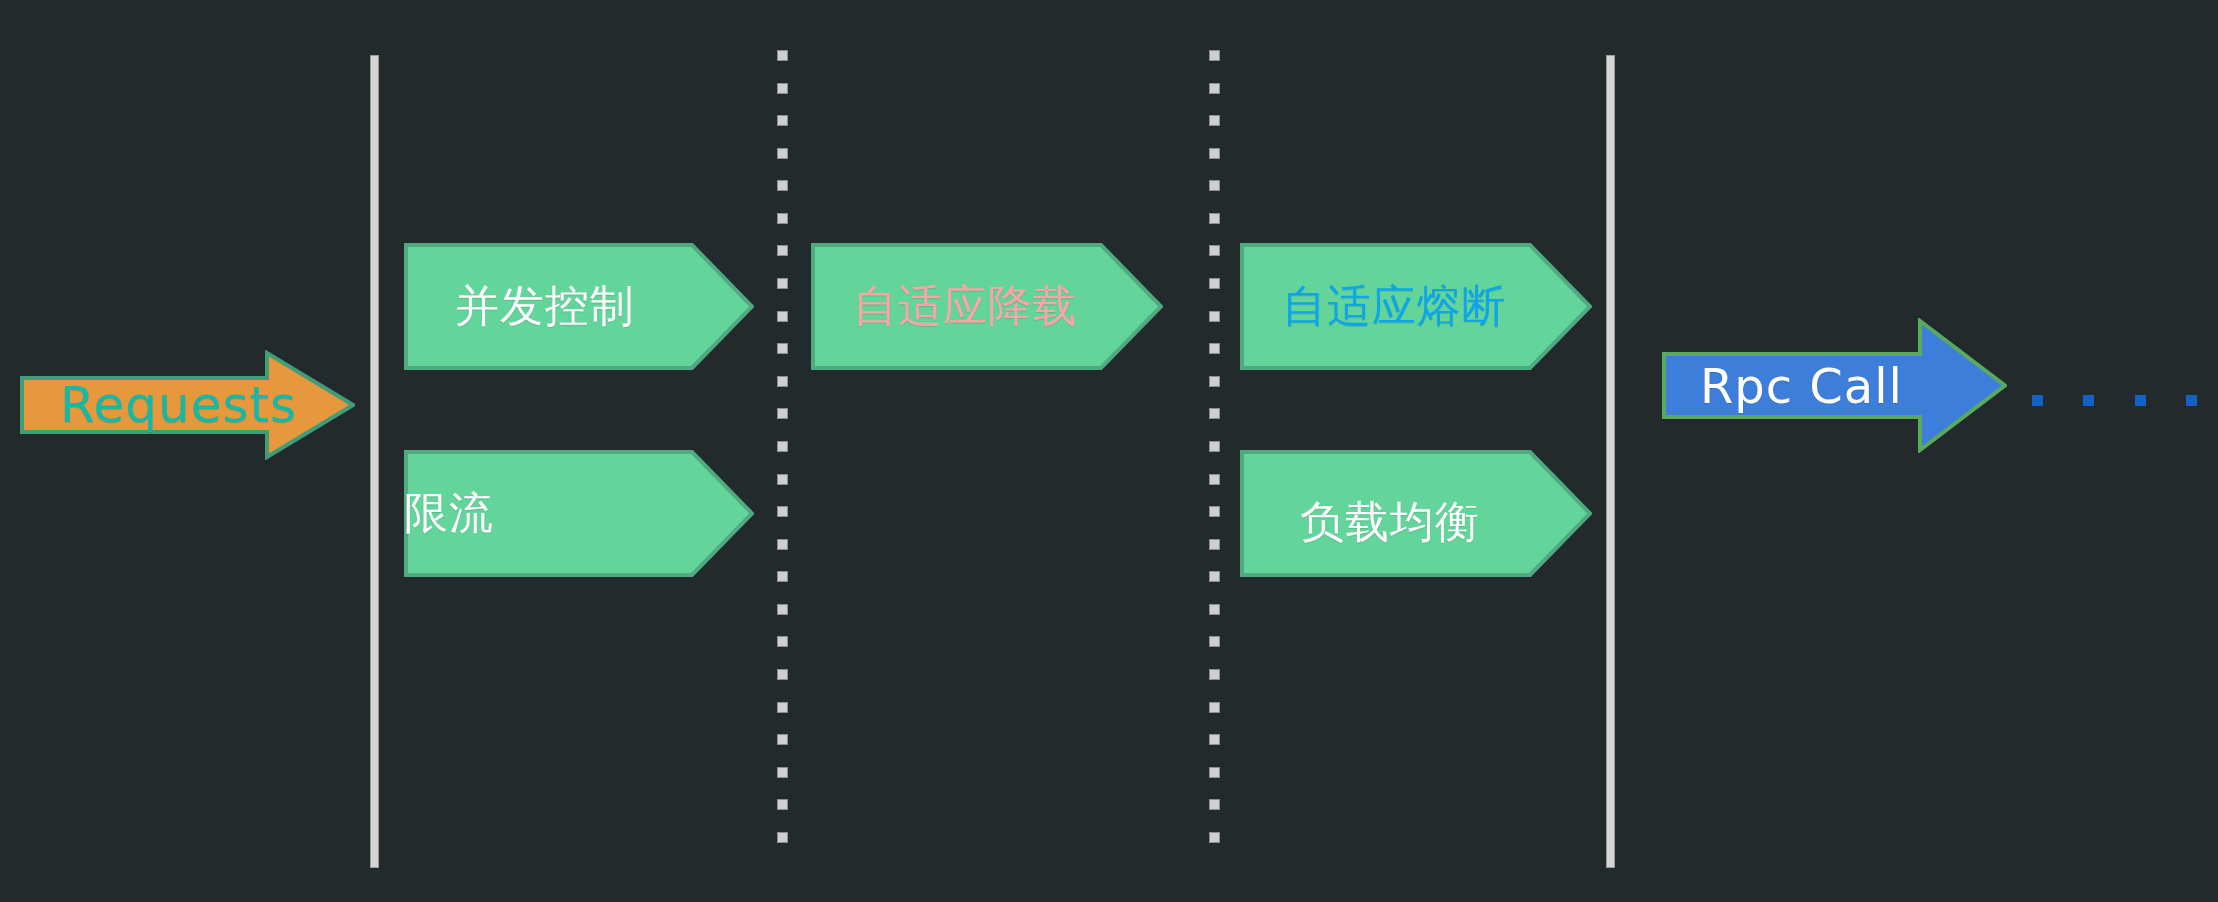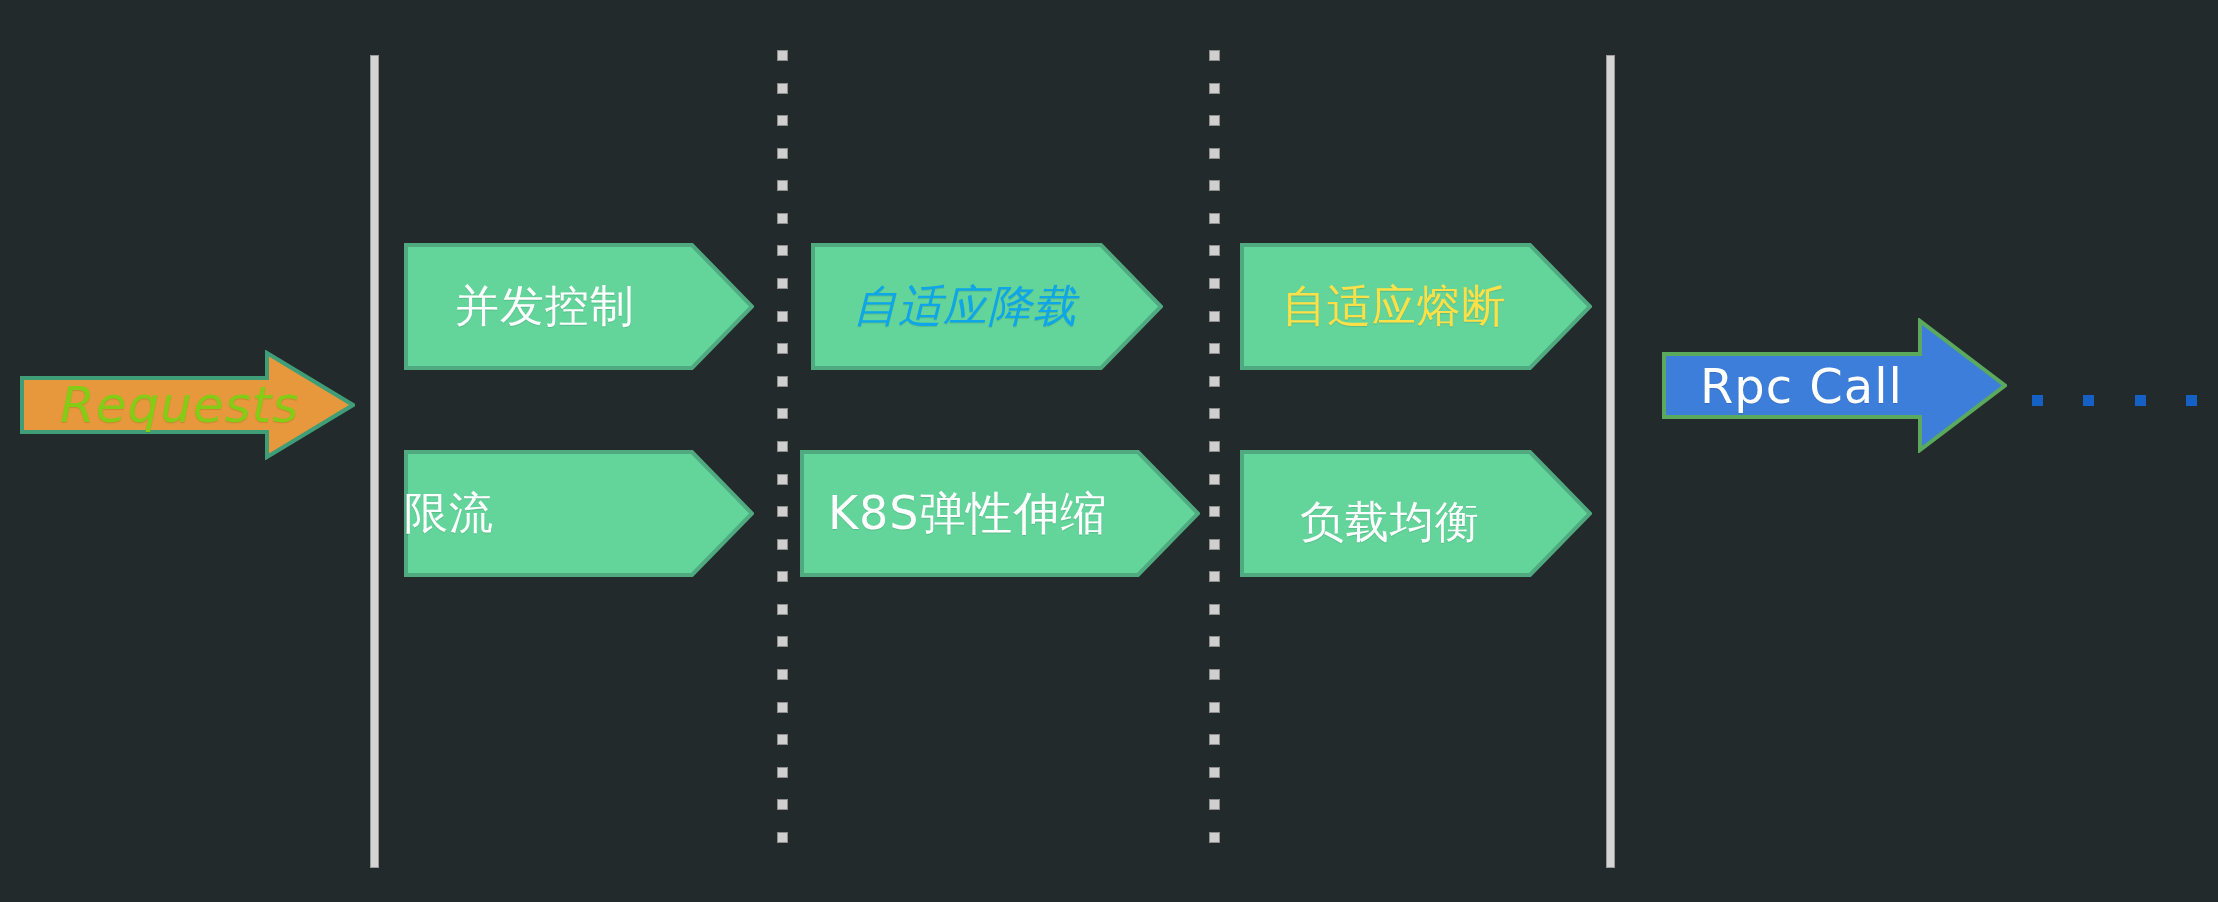--- a/index.html
+++ b/index.html
@@ -184,7 +184,7 @@
     <svg class="shape" viewBox="0 0 352 127" preserveAspectRatio="none">
       <polygon points="2,2 290,2 350,63.5 290,125 2,125" fill="#63d59b" stroke="#4faa80" stroke-width="4" stroke-linejoin="miter"></polygon>
     </svg>
-    <span class="label" style="color: #0ea5e9; font-style: italic;">自适应降载</span>
+    <span class="label" style="color: #fca5a5;">自适应降载</span>
   </div>
 
   <div class="arrow arrow-stage" style="left:1240px; top:243px; width:352px; height:127px; padding-left:42px;">

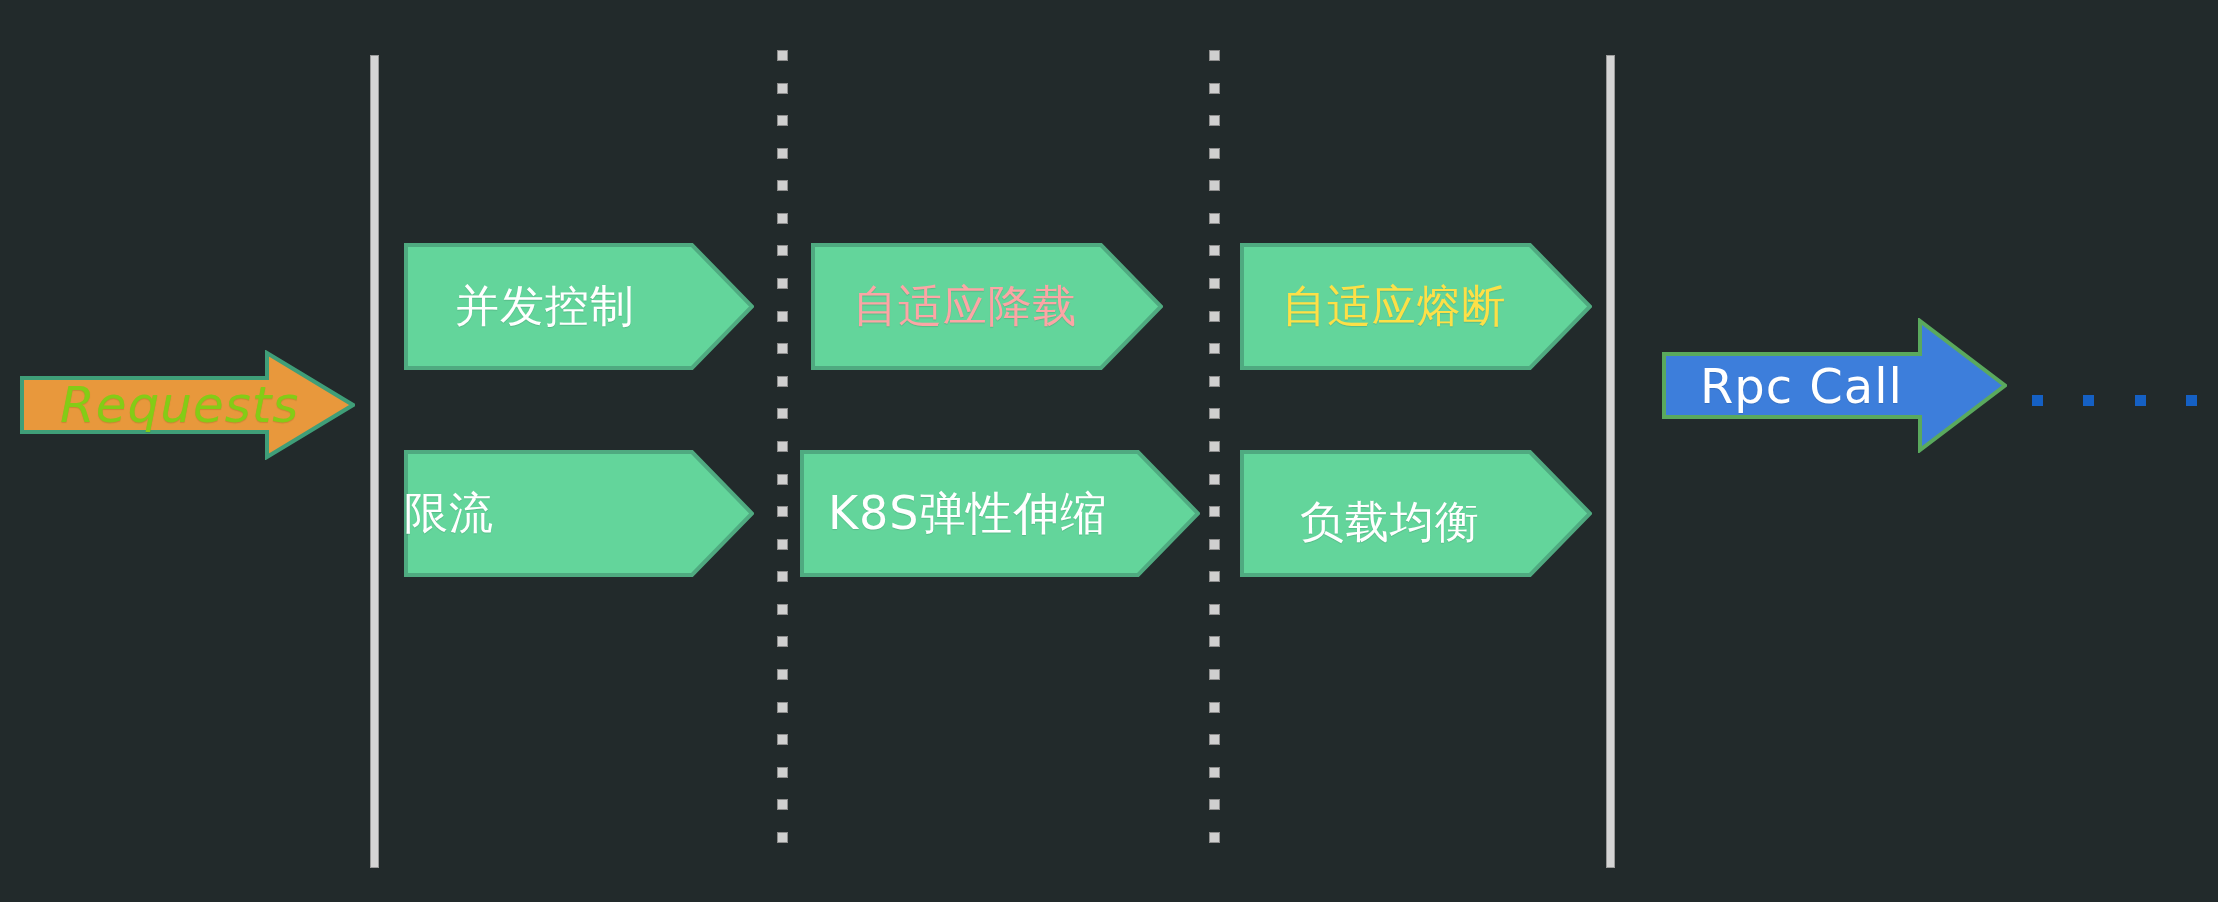--- a/index.html
+++ b/index.html
@@ -191,7 +191,7 @@
     <svg class="shape" viewBox="0 0 352 127" preserveAspectRatio="none">
       <polygon points="2,2 290,2 350,63.5 290,125 2,125" fill="#63d59b" stroke="#4faa80" stroke-width="4" stroke-linejoin="miter"></polygon>
     </svg>
-    <span class="label" style="color: #fde047;">自适应熔断</span>
+    <span class="label" style="color: #0ea5e9;">自适应熔断</span>
   </div>
 
   <div class="arrow arrow-stage" style="left:404px; top:450px; width:350px; height:127px; ">

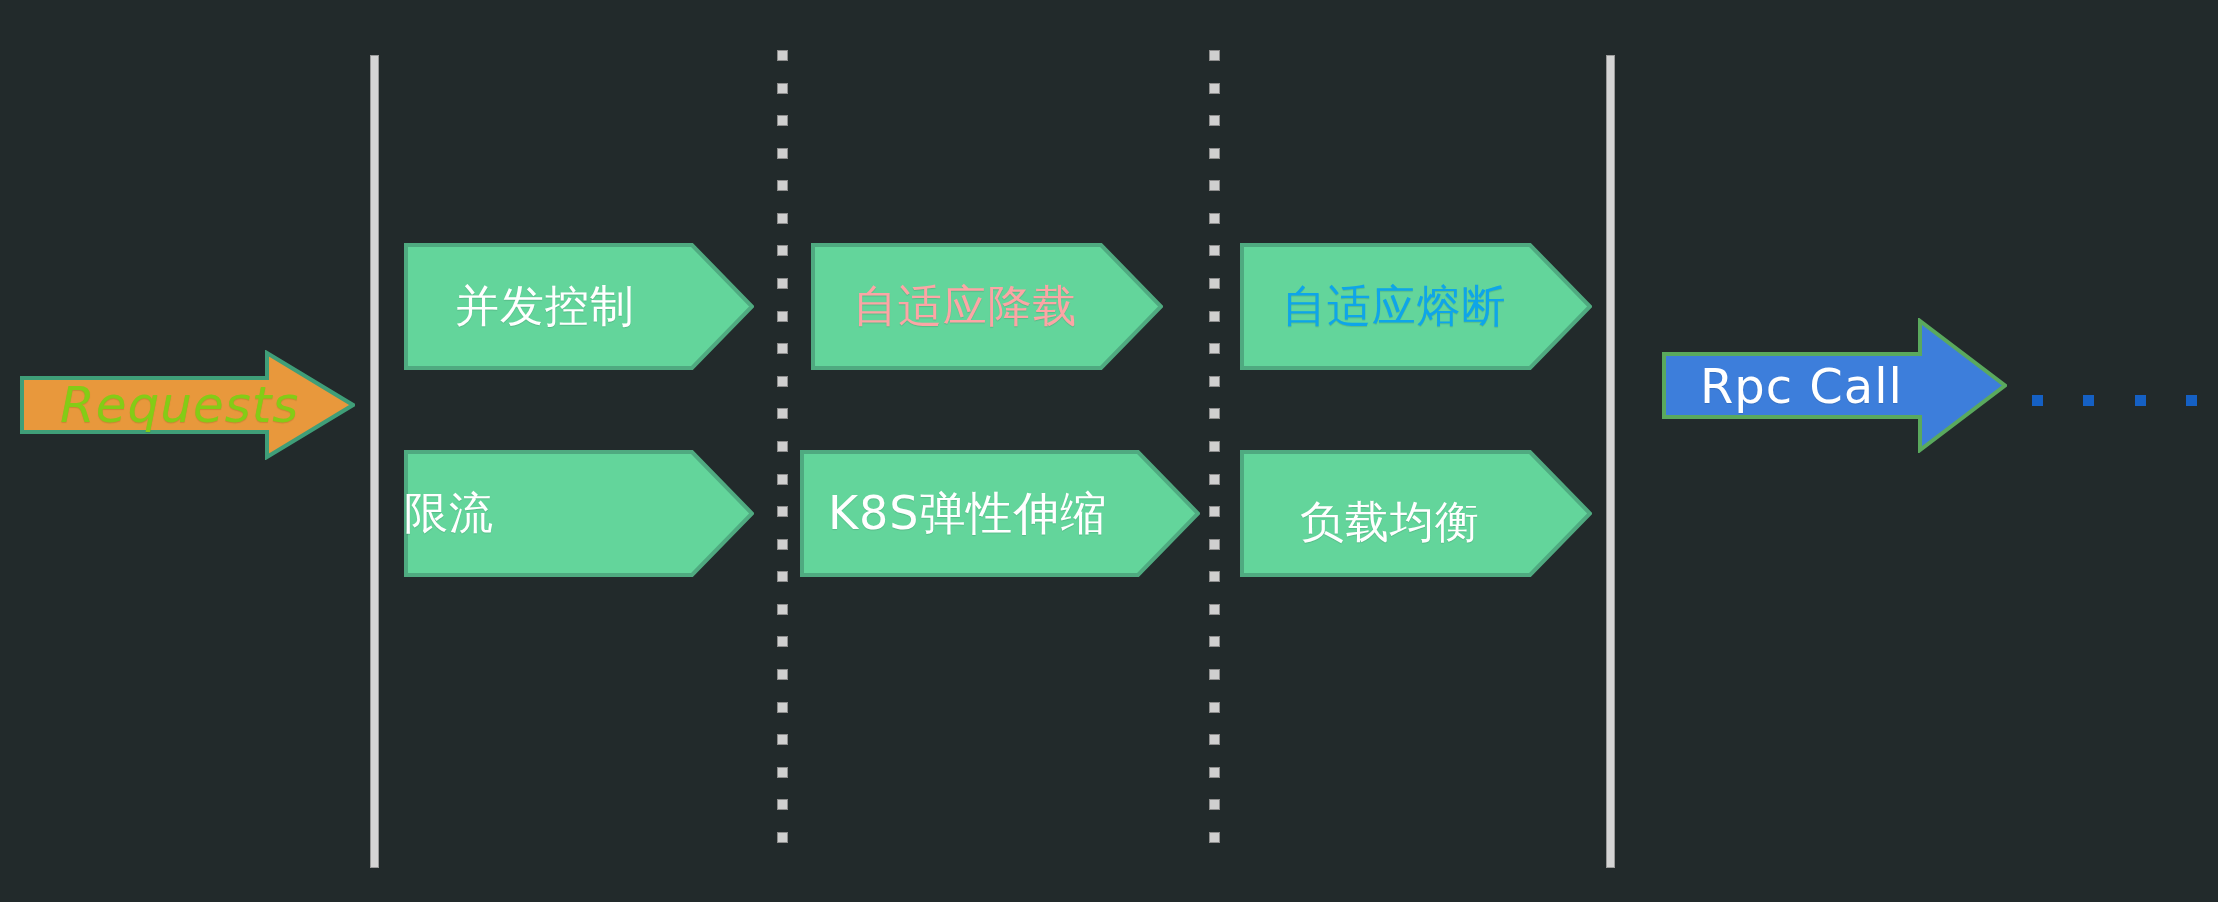--- a/index.html
+++ b/index.html
@@ -112,7 +112,7 @@
     <svg class="shape" viewBox="0 0 335 110" preserveAspectRatio="none">
       <polygon points="2,28 247,28 247,3 333,55 247,107 247,82 2,82" fill="#e8983c" stroke="#3f9e78" stroke-width="4" stroke-linejoin="miter"></polygon>
     </svg>
-    <span class="label" style="color: #84cc16; font-style: italic;">Requests</span>
+    <span class="label" style="color: #14b8a6;">Requests</span>
   </div>
 
   <div class="vline" style="left: 370px; top: 55px; height: 813px; background: rgb(212, 212, 212);"></div>

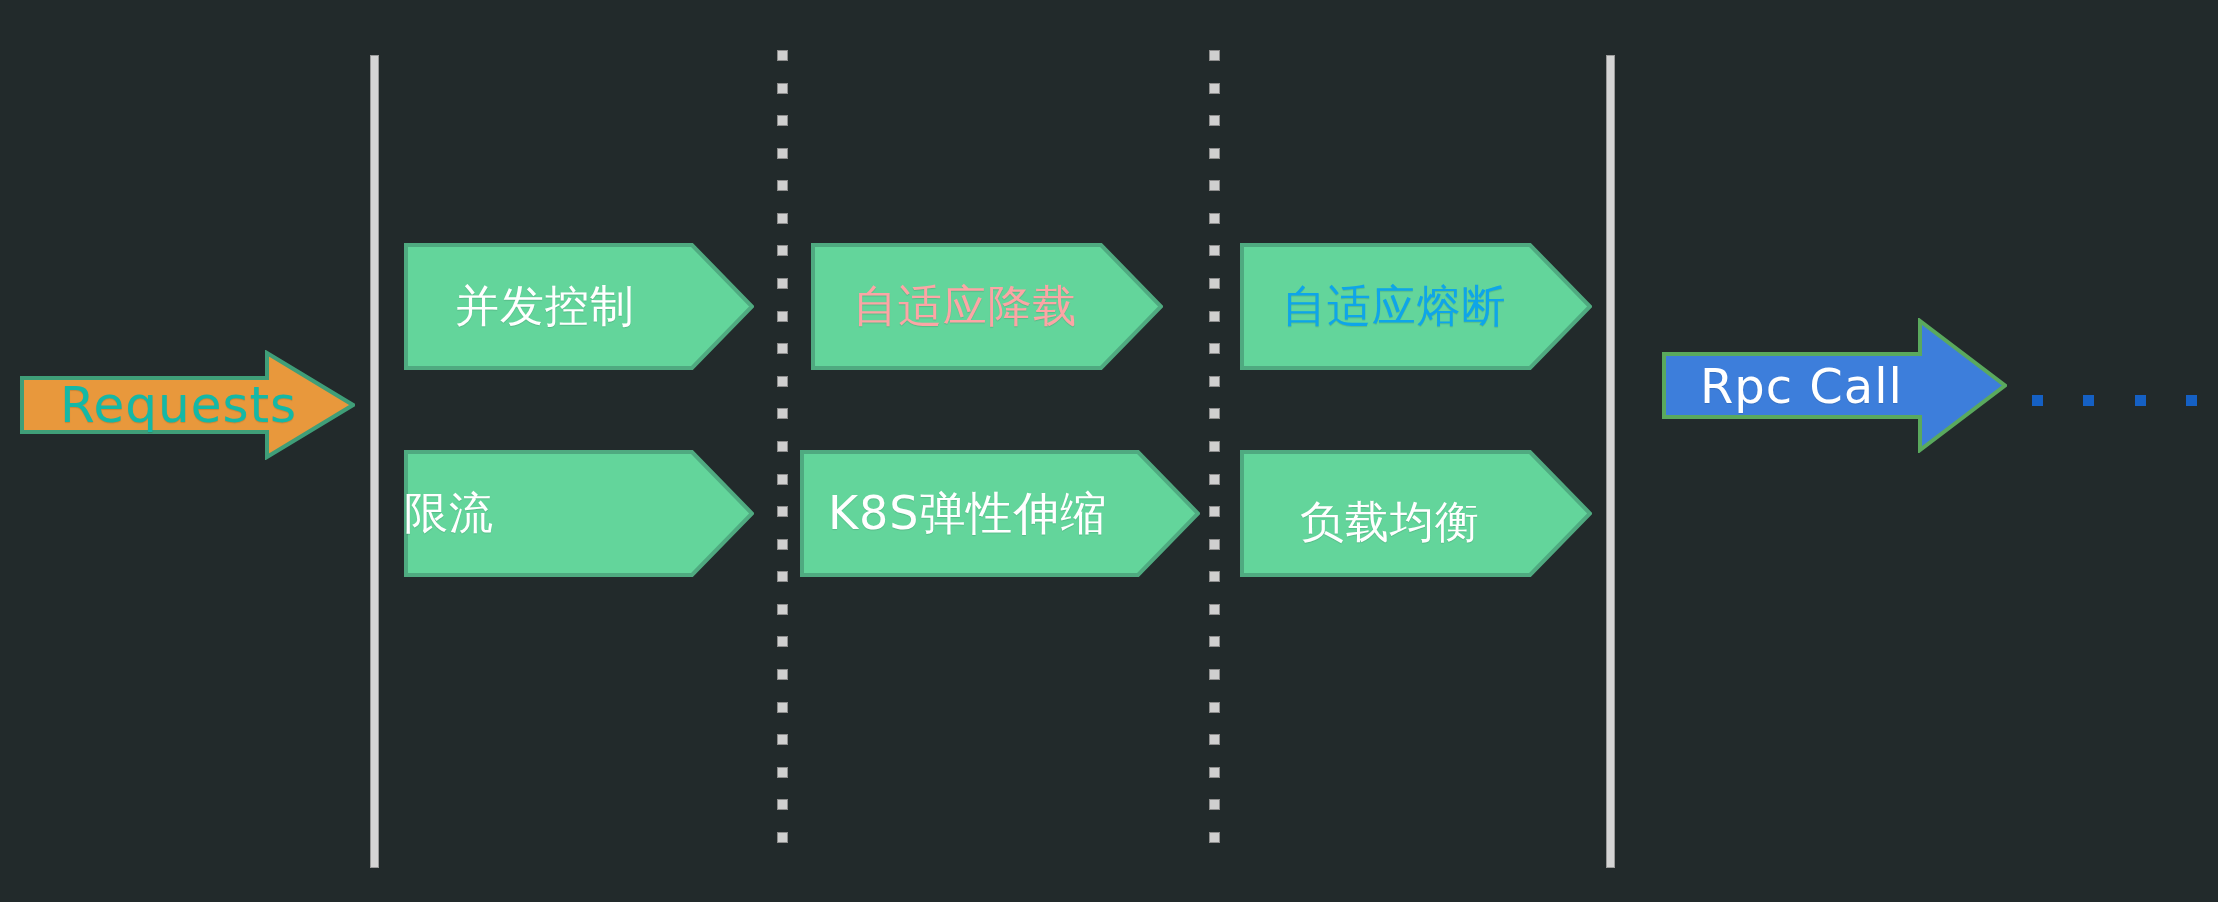--- a/index.html
+++ b/index.html
@@ -201,12 +201,6 @@
     <span class="label" style="color: rgb(255, 255, 255);">限流</span>
   </div>
 
-  <div class="arrow arrow-stage latin" style="left:800px; top:450px; width:400px; height:127px; padding-left:28px;">
-    <svg class="shape" viewBox="0 0 400 127" preserveAspectRatio="none">
-      <polygon points="2,2 338,2 398,63.5 338,125 2,125" fill="#63d59b" stroke="#4faa80" stroke-width="4" stroke-linejoin="miter"></polygon>
-    </svg>
-    <span class="label" style="color: rgb(255, 255, 255);">K8S弹性伸缩</span>
-  </div>
 
   <div class="arrow arrow-stage" style="left:1240px; top:450px; width:352px; height:145px; padding-left:60px;">
     <svg class="shape" viewBox="0 0 352 127" preserveAspectRatio="none">

